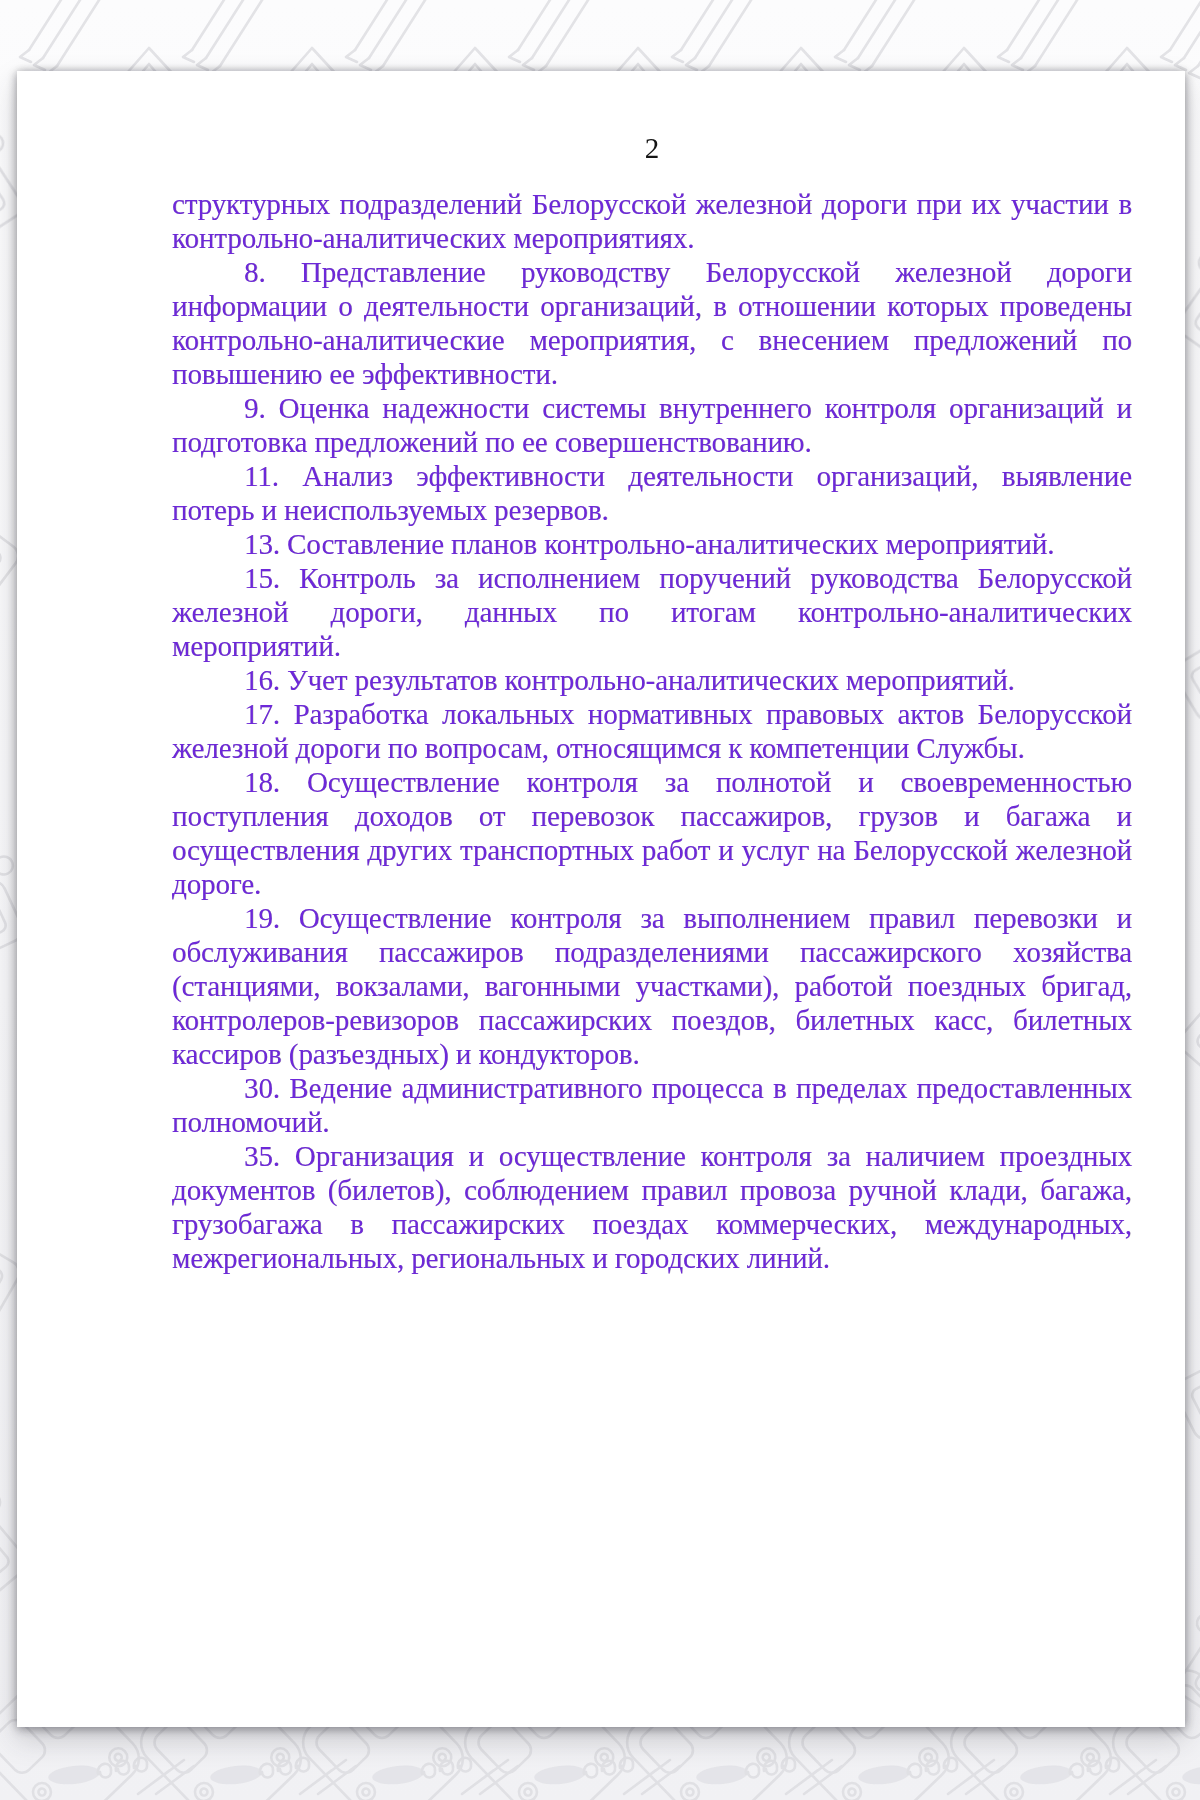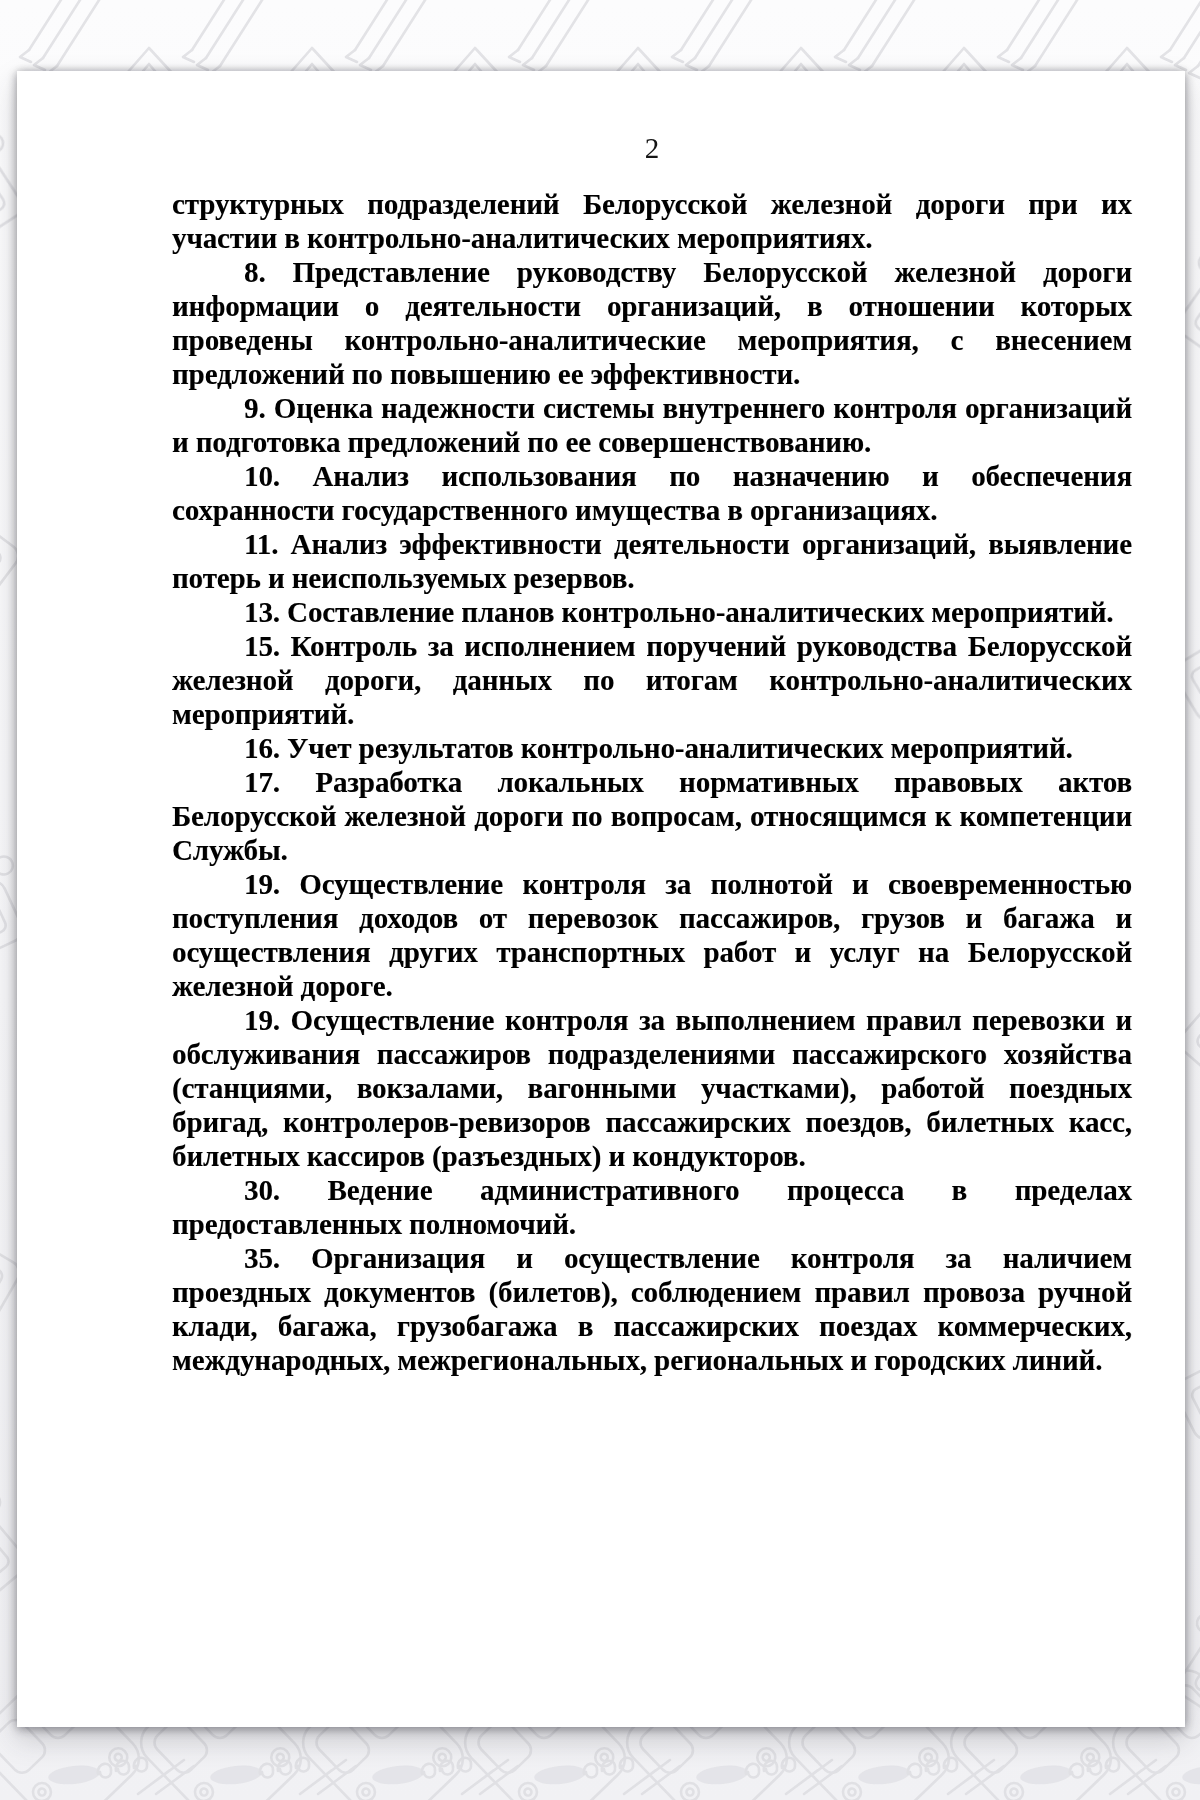--- a/index.html
+++ b/index.html
@@ -43,10 +43,9 @@
     width: 960px;
     font-size: 29px;
     line-height: 34px;
-    color: #000000;
+    color: #6d28d9;
     text-align: justify;
     letter-spacing: -0.1px;
-    font-weight: bold;
   }
   .para {
     margin: 0;

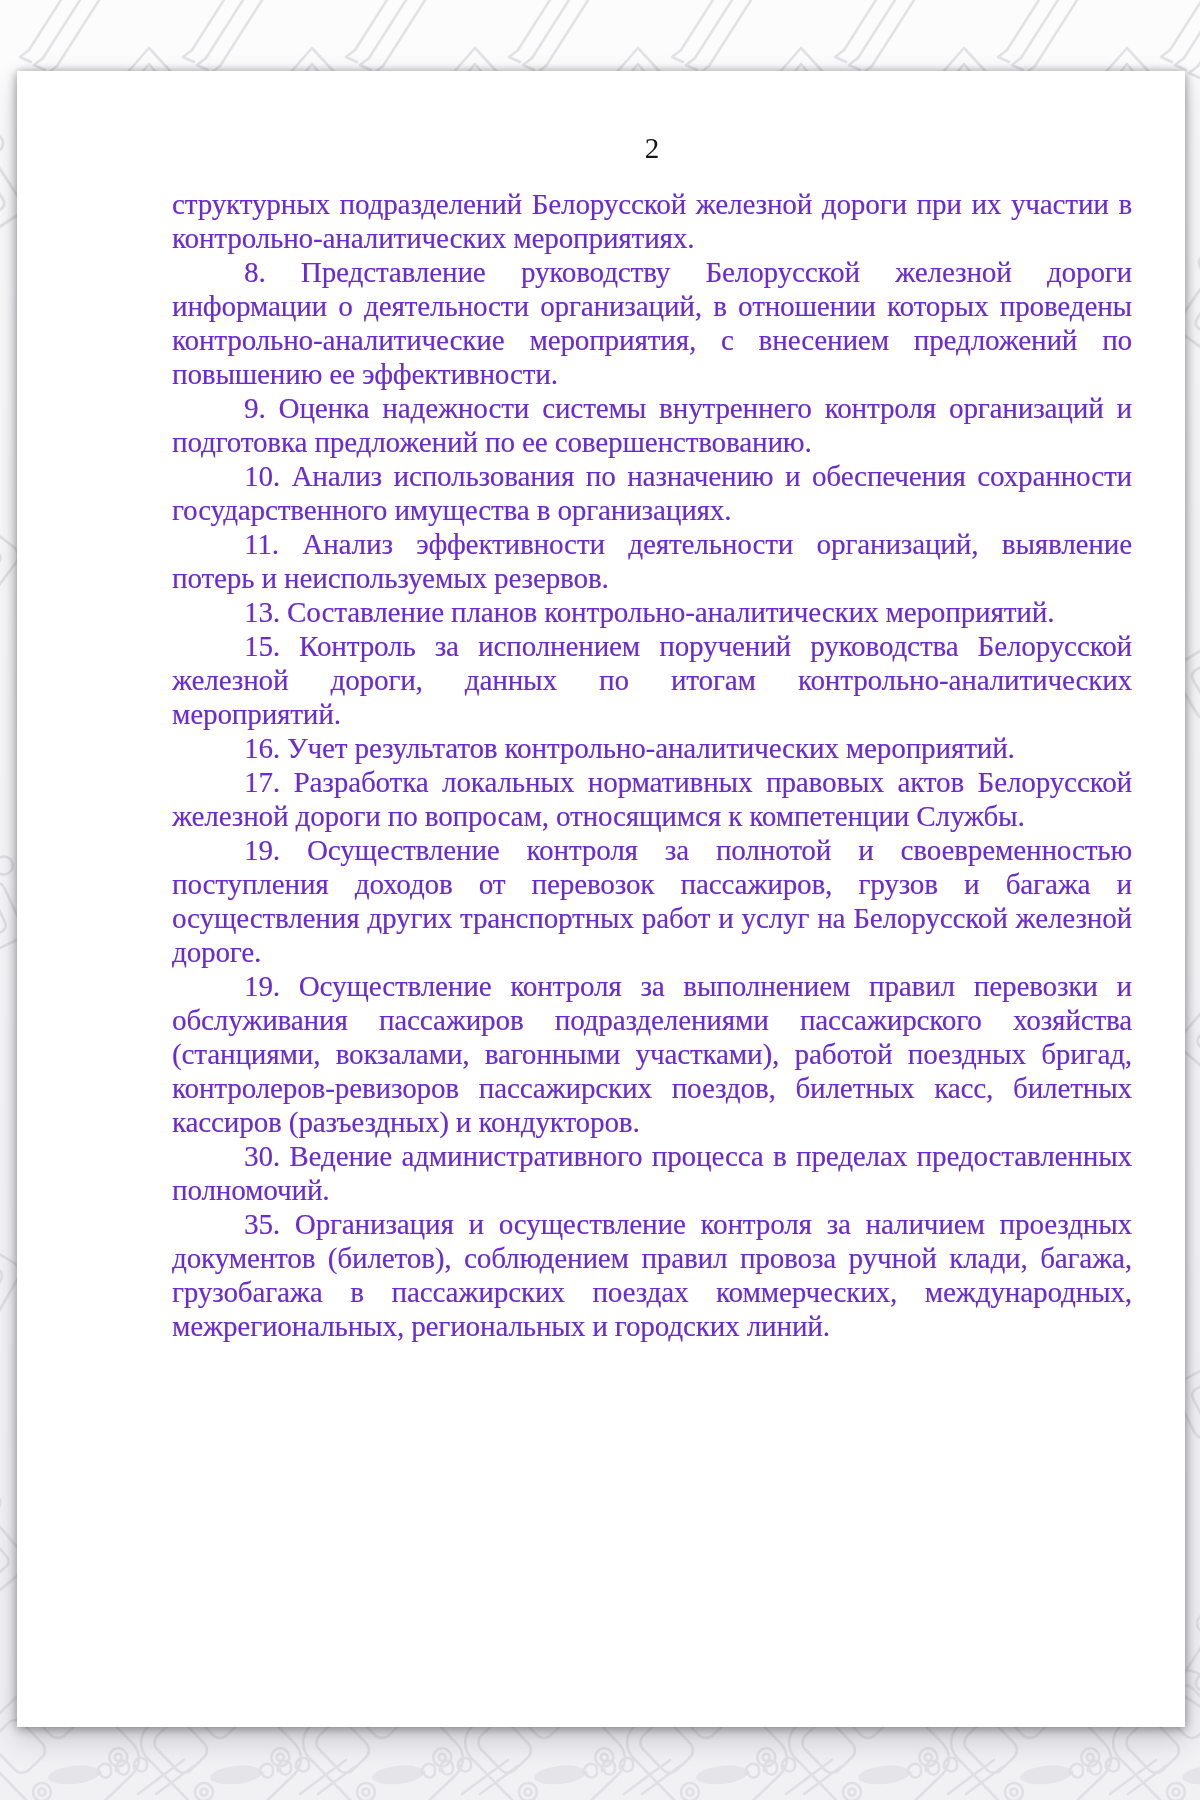--- a/index.html
+++ b/index.html
@@ -150,7 +150,6 @@
         <p class="para no-indent">структурных подразделений Белорусской железной дороги при их участии в контрольно-аналитических мероприятиях.</p>
         <p class="para">8. Представление руководству Белорусской железной дороги информации о деятельности организаций, в отношении которых проведены контрольно-аналитические мероприятия, с внесением предложений по повышению ее эффективности.</p>
         <p class="para">9. Оценка надежности системы внутреннего контроля организаций и подготовка предложений по ее совершенствованию.</p>
-        <p class="para">10. Анализ использования по назначению и обеспечения сохранности государственного имущества в организациях.</p>
         <p class="para">11. Анализ эффективности деятельности организаций, выявление потерь и неиспользуемых резервов.</p>
         <p class="para">13. Составление планов контрольно-аналитических мероприятий.</p>
         <p class="para">15. Контроль за исполнением поручений руководства Белорусской железной дороги, данных по итогам контрольно-аналитических мероприятий.</p>

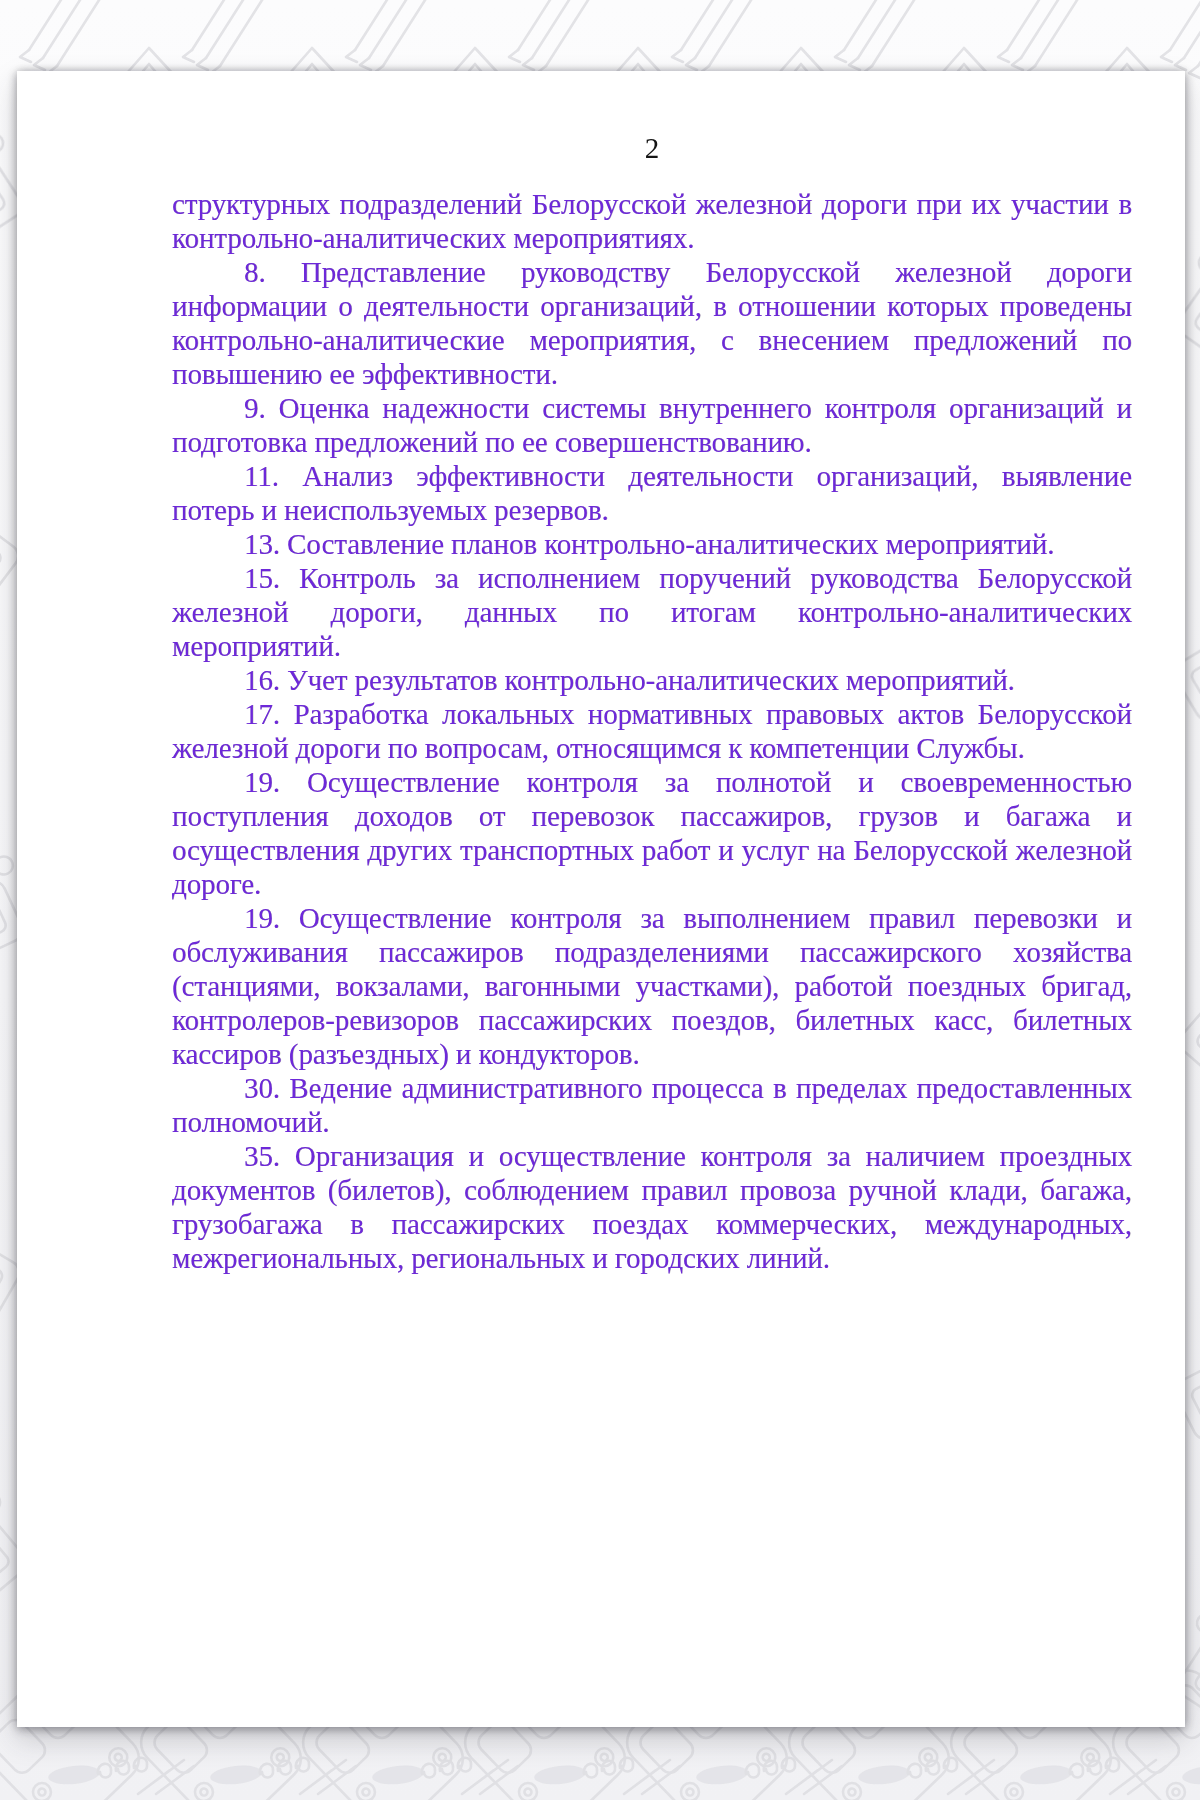--- a/index.html
+++ b/index.html
@@ -155,7 +155,7 @@
         <p class="para">15. Контроль за исполнением поручений руководства Белорусской железной дороги, данных по итогам контрольно-аналитических мероприятий.</p>
         <p class="para">16. Учет результатов контрольно-аналитических мероприятий.</p>
         <p class="para">17. Разработка локальных нормативных правовых актов Белорусской железной дороги по вопросам, относящимся к компетенции Службы.</p>
-        <p class="para">19. Осуществление контроля за полнотой и своевременностью поступления доходов от перевозок пассажиров, грузов и багажа и осуществления других транспортных работ и услуг на Белорусской железной дороге.</p>
+        <p class="para">18. Осуществление контроля за полнотой и своевременностью поступления доходов от перевозок пассажиров, грузов и багажа и осуществления других транспортных работ и услуг на Белорусской железной дороге.</p>
         <p class="para">19. Осуществление контроля за выполнением правил перевозки и обслуживания пассажиров подразделениями пассажирского хозяйства (станциями, вокзалами, вагонными участками), работой поездных бригад, контролеров-ревизоров пассажирских поездов,  билетных касс, билетных кассиров (разъездных) и кондукторов.</p>
         <p class="para">30. Ведение административного процесса в пределах предоставленных полномочий.</p>
         <p class="para">35.  Организация и осуществление контроля за наличием проездных документов (билетов), соблюдением правил провоза ручной клади, багажа, грузобагажа в пассажирских поездах коммерческих, международных, межрегиональных, региональных и городских линий.</p>

